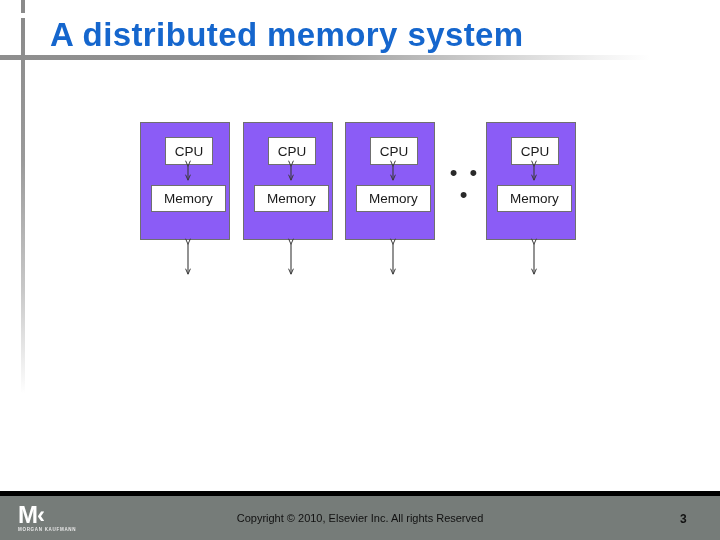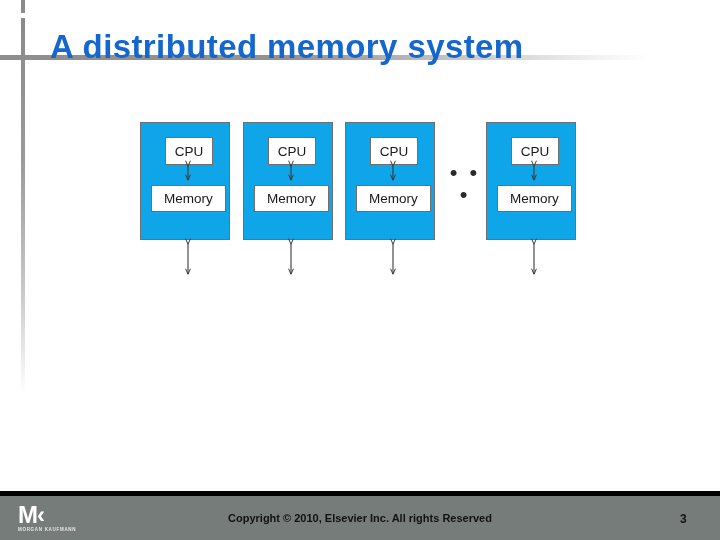--- a/index.html
+++ b/index.html
@@ -51,7 +51,6 @@
     color: #1566cd;
     letter-spacing: 0.4px;
     white-space: nowrap;
-    margin-top: 12px;
   }
 
   

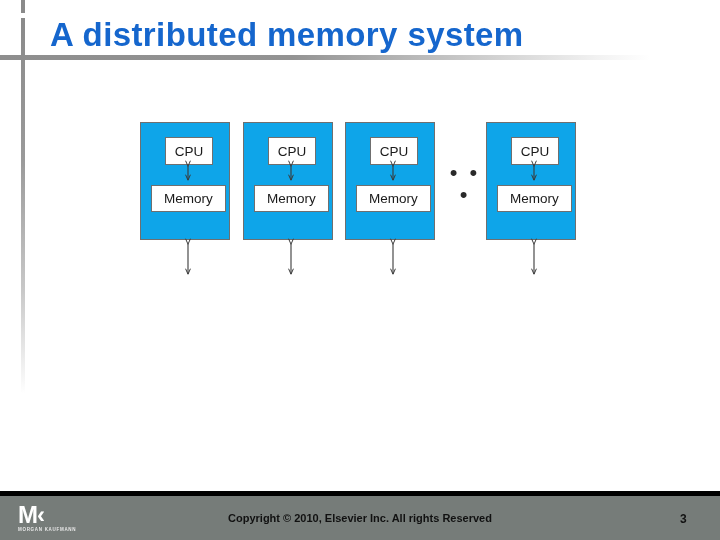--- a/index.html
+++ b/index.html
@@ -65,7 +65,7 @@
   .node-group {
     position: absolute;
     border: 1.4px solid #6f6f6f;
-    background: #0ea5e9;
+    background: #8b5cf6;
     box-sizing: border-box;
   }
   .inner-box {

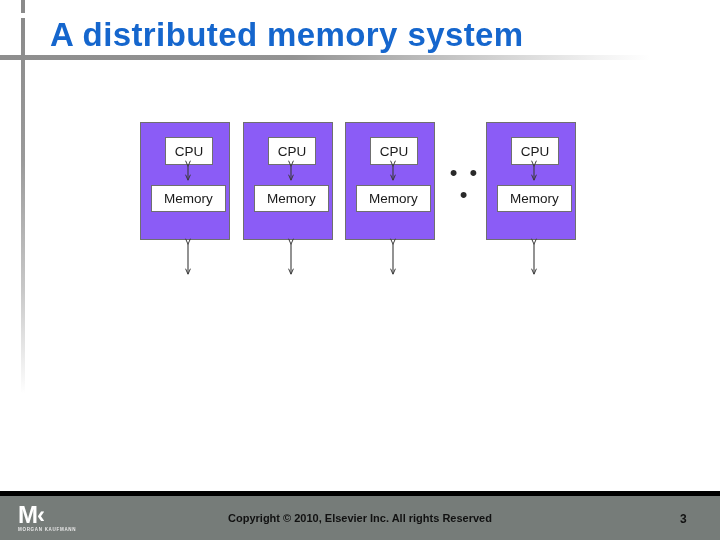--- a/index.html
+++ b/index.html
@@ -162,7 +162,7 @@
     width: 720px;
     text-align: center;
     font-size: 11px;
-    font-weight: bold;
+    font-weight: normal;
     color: #111111;
   }
   .page-number {

